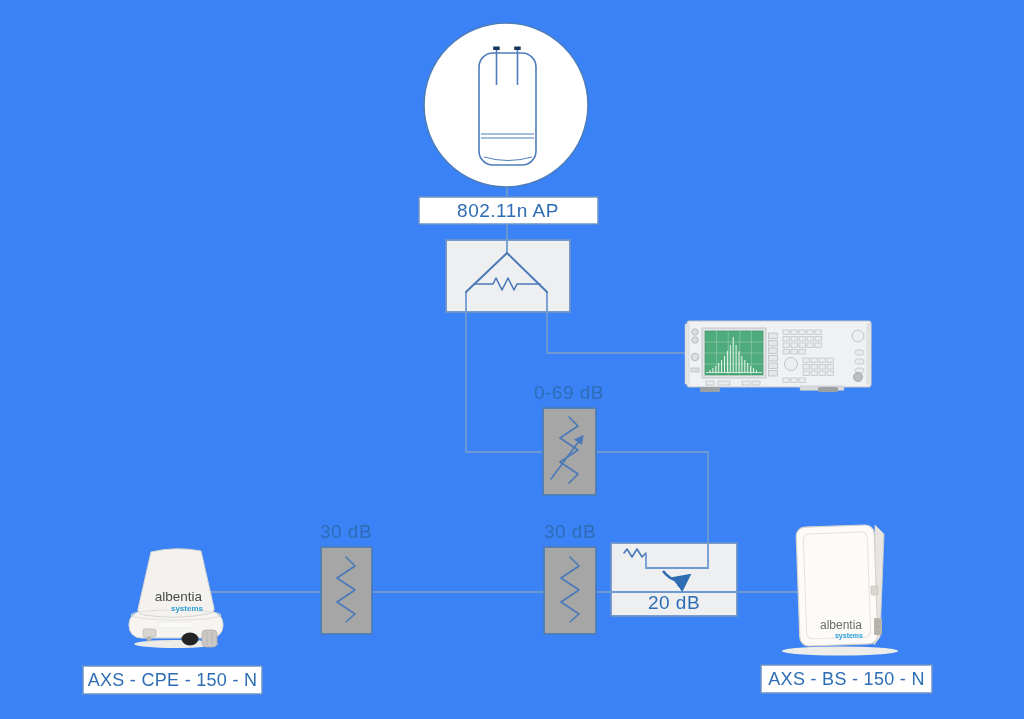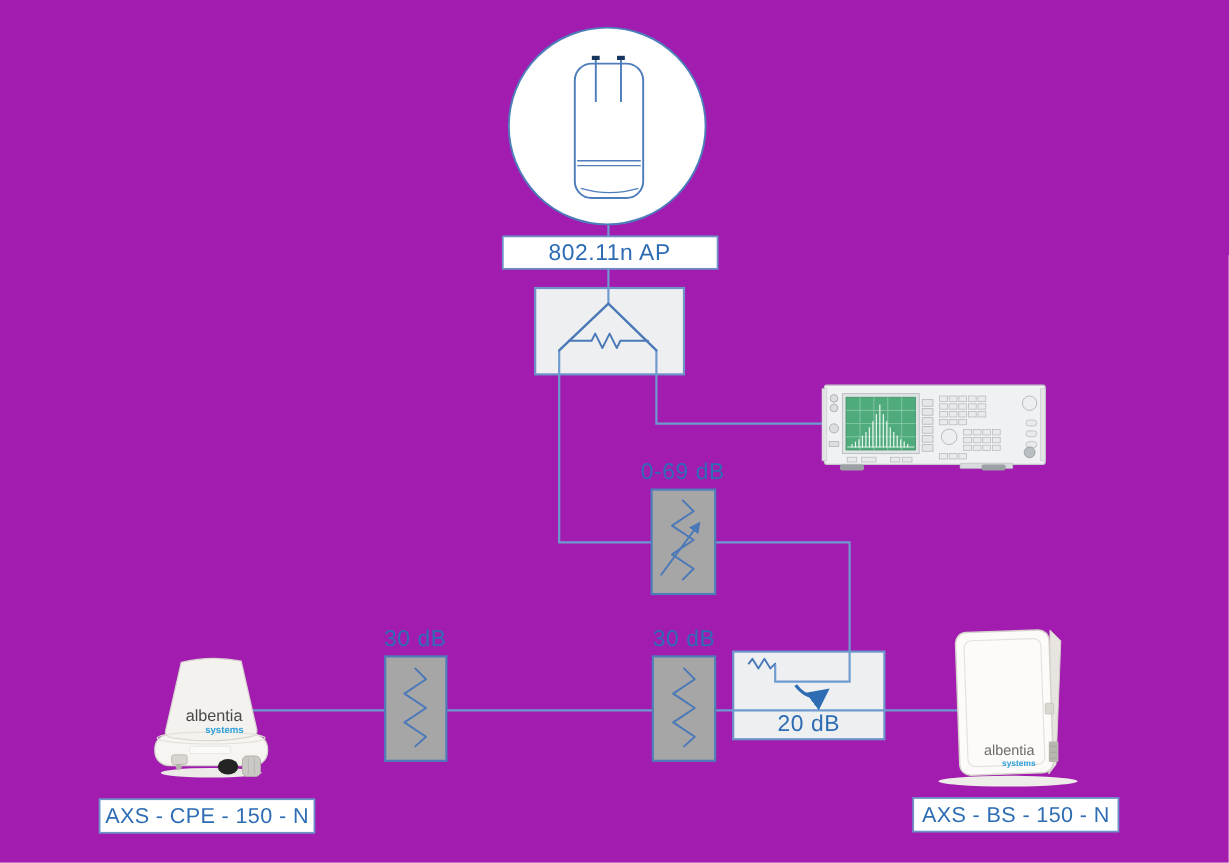--- a/index.html
+++ b/index.html
@@ -4,7 +4,7 @@
 <style>
   html,body { margin:0; padding:0; background:#ffffff; }
   #stage {
-    position:relative; width:1024px; height:719px; background:#a21caf;
+    position:relative; width:1024px; height:719px; background:#3b82f6;
     font-family:"Liberation Sans", sans-serif; overflow:hidden;
   }
   svg { position:absolute; left:0; top:0; }

